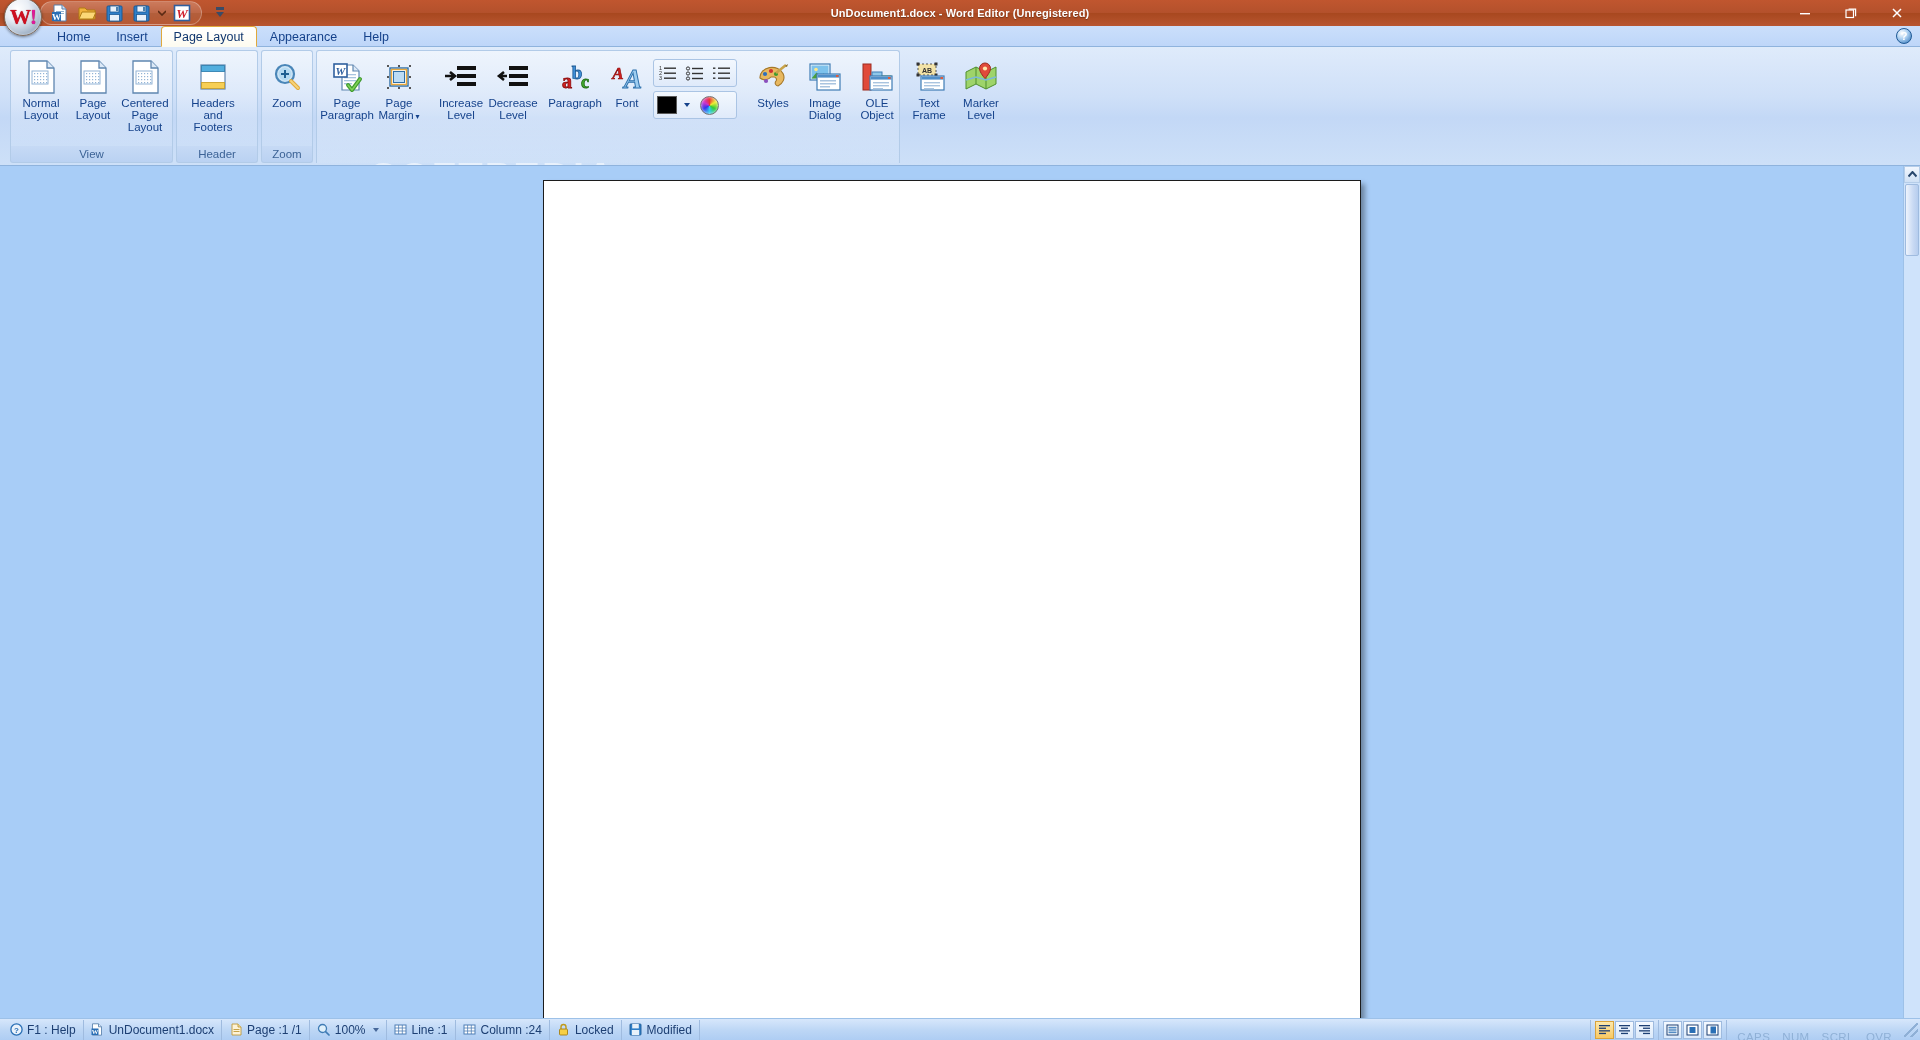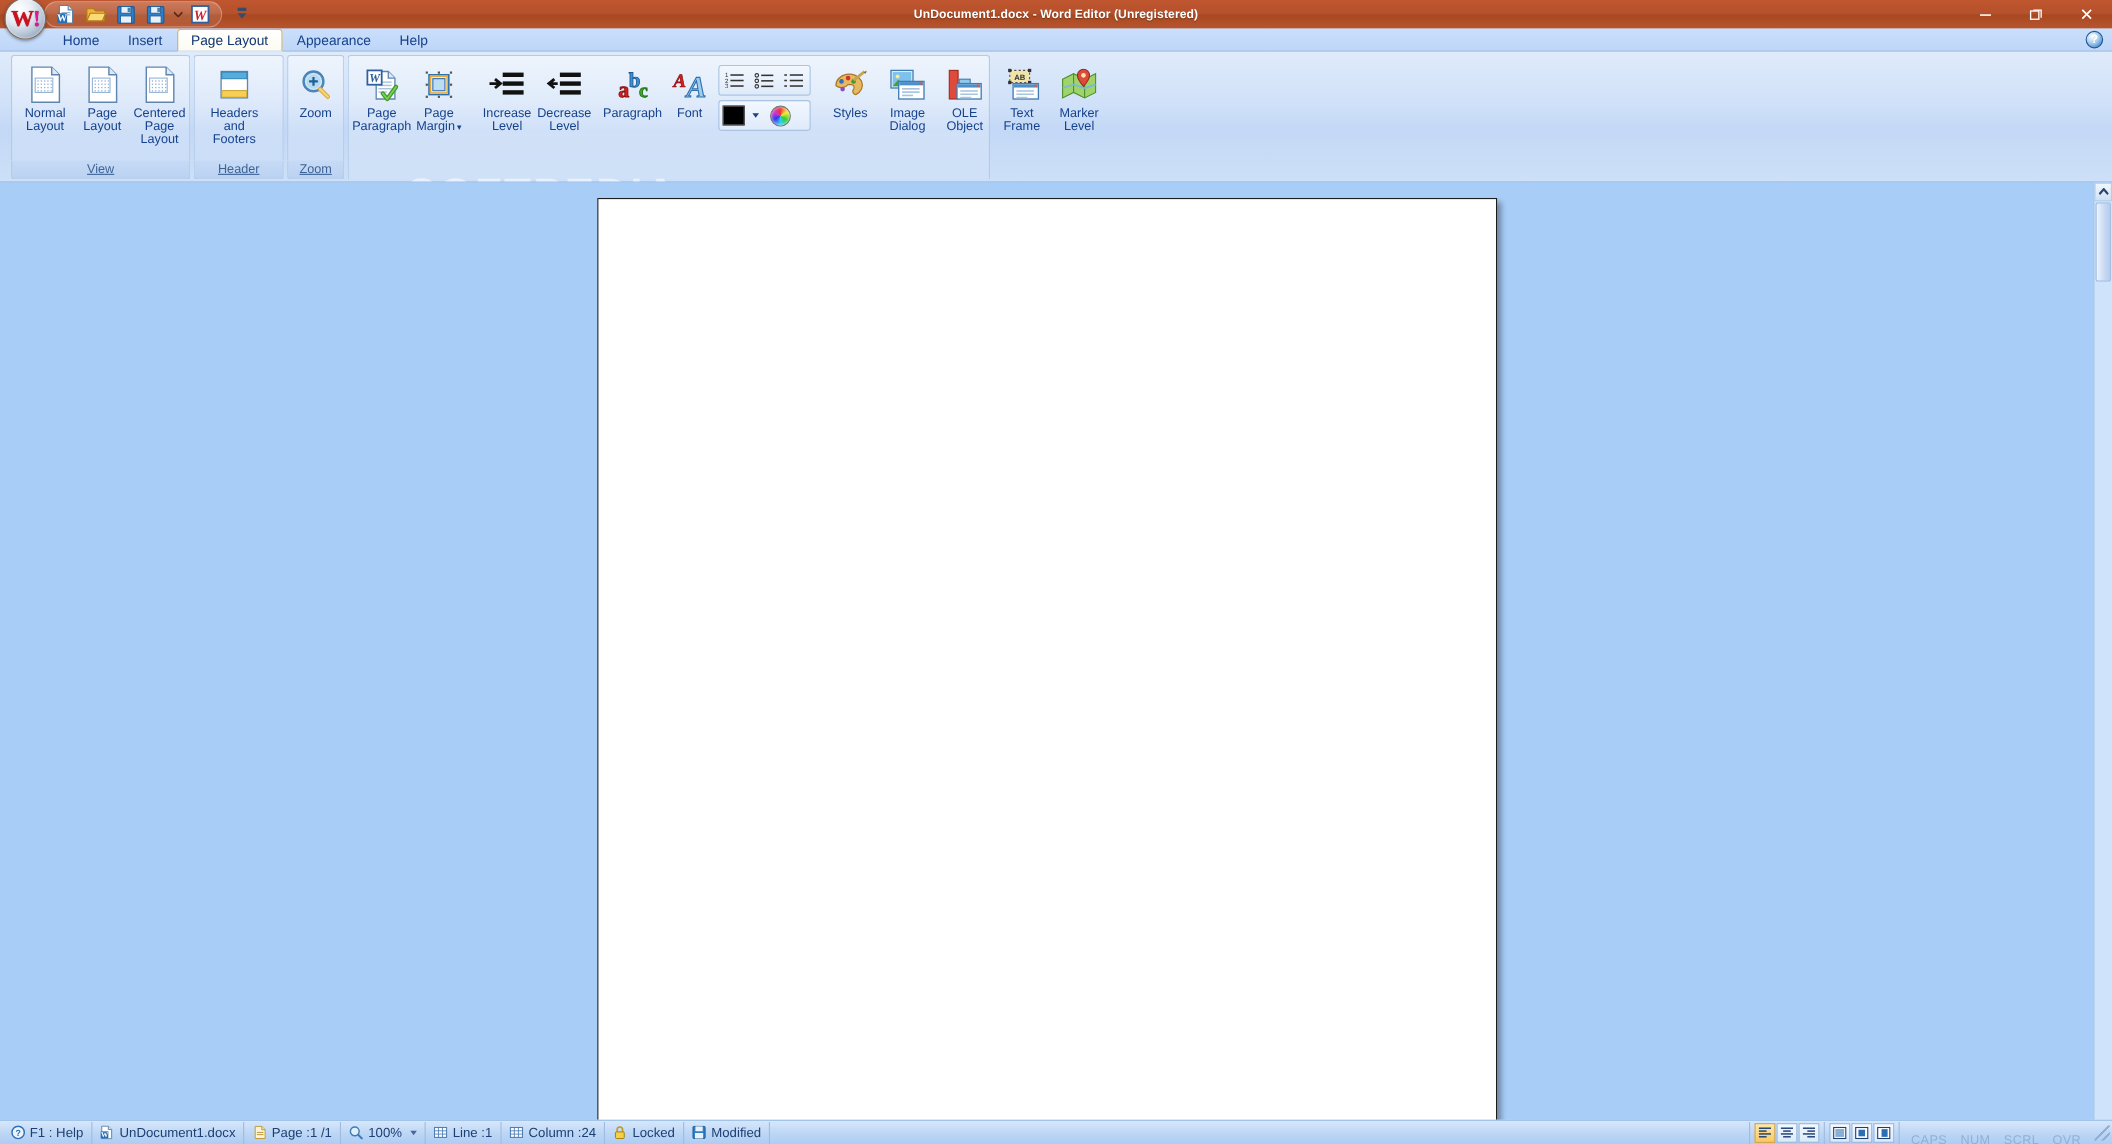--- a/index.html
+++ b/index.html
@@ -183,7 +183,6 @@
     border: 1px solid #b2cbe8;
     border-top: none;
     border-radius: 0 0 3px 3px;
-    text-decoration: underline;
   }
 
   .btn {

